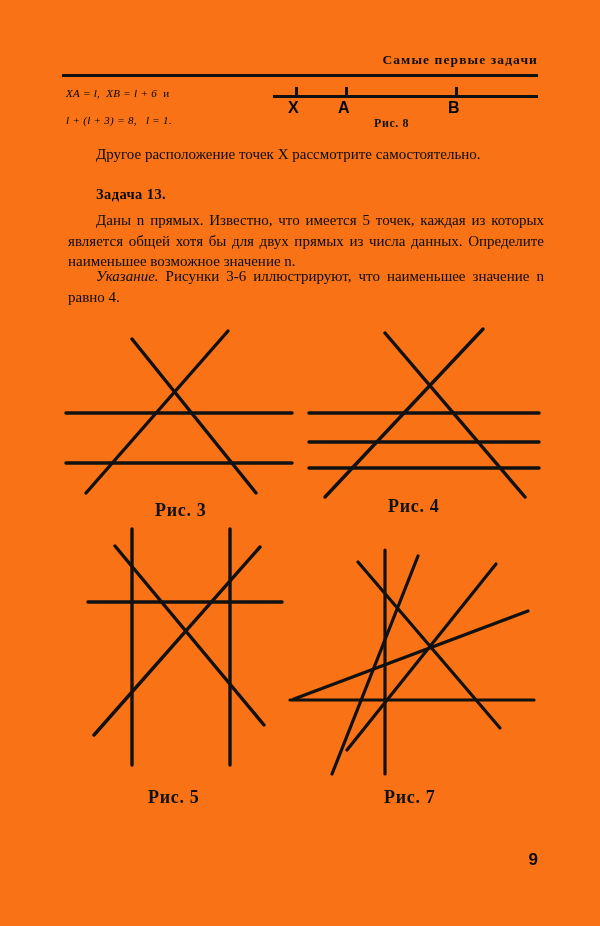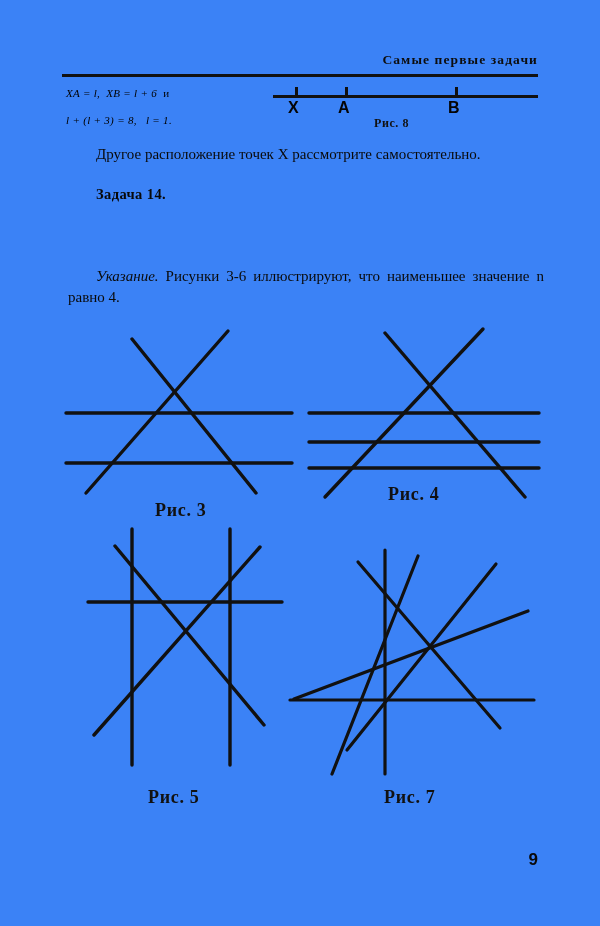--- a/index.html
+++ b/index.html
@@ -18,7 +18,7 @@
   .page {
     position: absolute;
     inset: 0;
-    background: #3b82f6;
+    background: #f97316;
   }
 
   

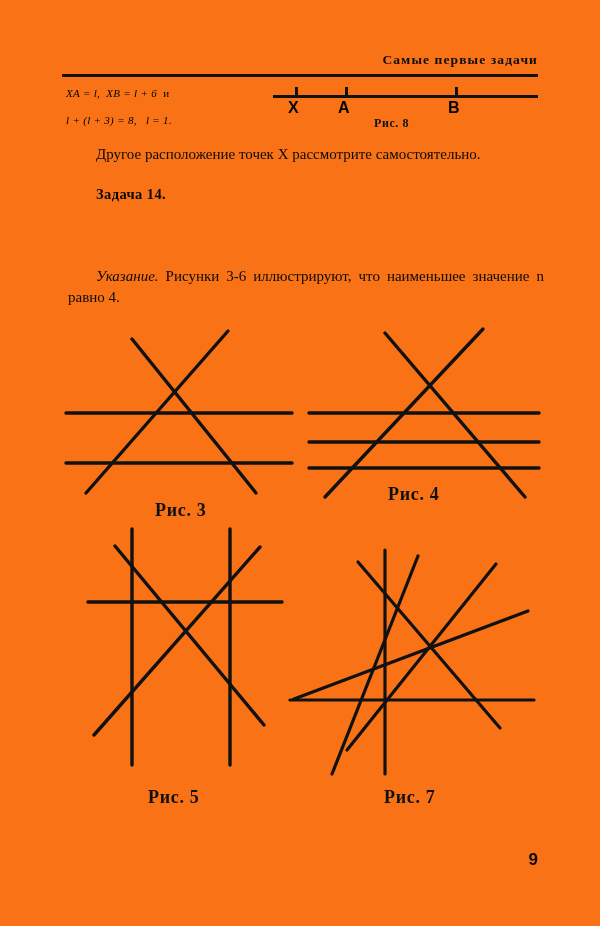--- a/index.html
+++ b/index.html
@@ -190,7 +190,7 @@
 
   <div class="para p1"><span class="ind"></span><span>Другое расположение точек X рассмотрите самостоятельно.</span></div>
 
-  <div class="task-head th">Задача 14.</div>
+  <div class="task-head th">Задача 13.</div>
 
 
   <div class="para p3"><span class="ind"></span><i>Указание.</i> <span>Рисунки 3-6 иллюстрируют, что наименьшее значение n равно 4.</span></div>

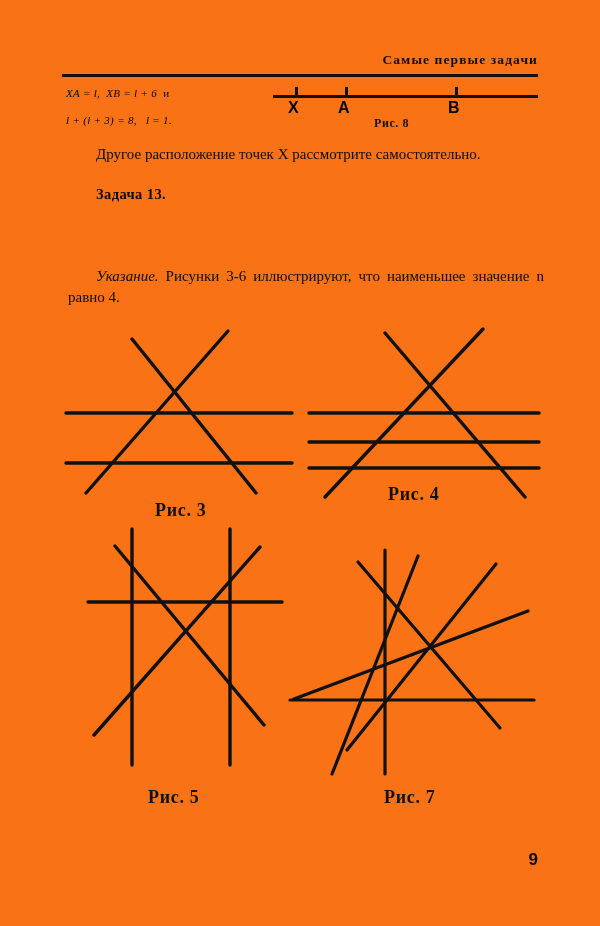--- a/index.html
+++ b/index.html
@@ -192,6 +192,7 @@
 
   <div class="task-head th">Задача 13.</div>
 
+  <div class="para p2"><span class="ind"></span><span>Даны n прямых. Известно, что имеется 5 точек, каждая из которых является общей хотя бы для двух прямых из числа данных. Определите наименьшее возможное значение n.</span></div>
 
   <div class="para p3"><span class="ind"></span><i>Указание.</i> <span>Рисунки 3-6 иллюстрируют, что наименьшее значение n равно 4.</span></div>
 

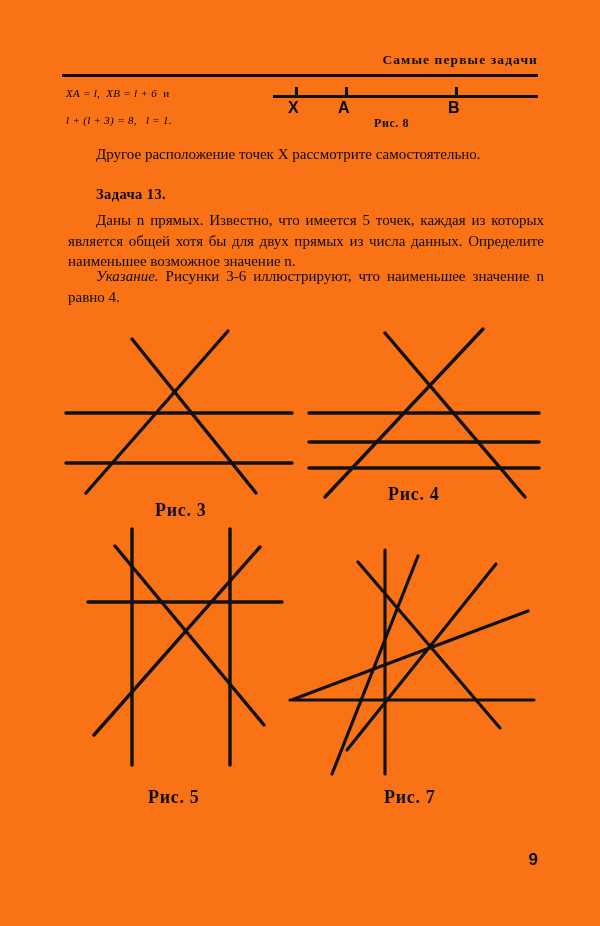--- a/index.html
+++ b/index.html
@@ -142,7 +142,7 @@
     white-space: nowrap;
   }
   .cap3 { left: 155px; top: 500px; }
-  .cap4 { left: 388px; top: 484px; }
+  .cap4 { left: 388px; top: 496px; }
   .cap5 { left: 148px; top: 787px; }
   .cap6 { left: 384px; top: 787px; }
 

